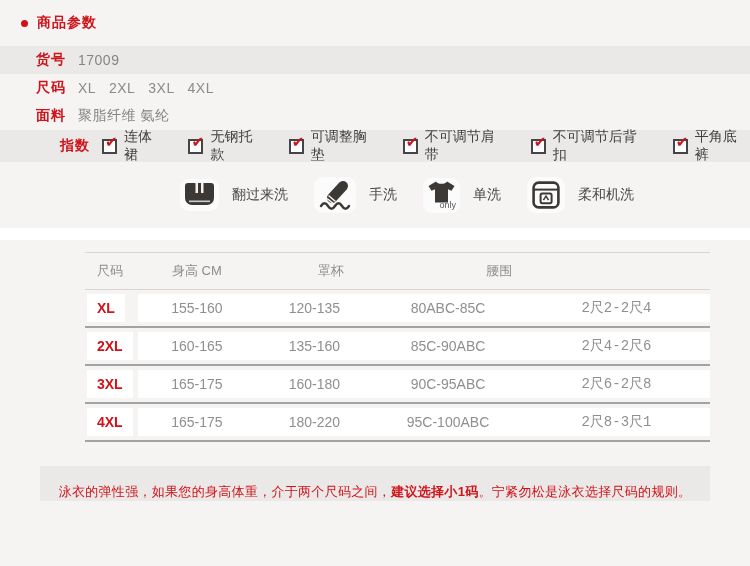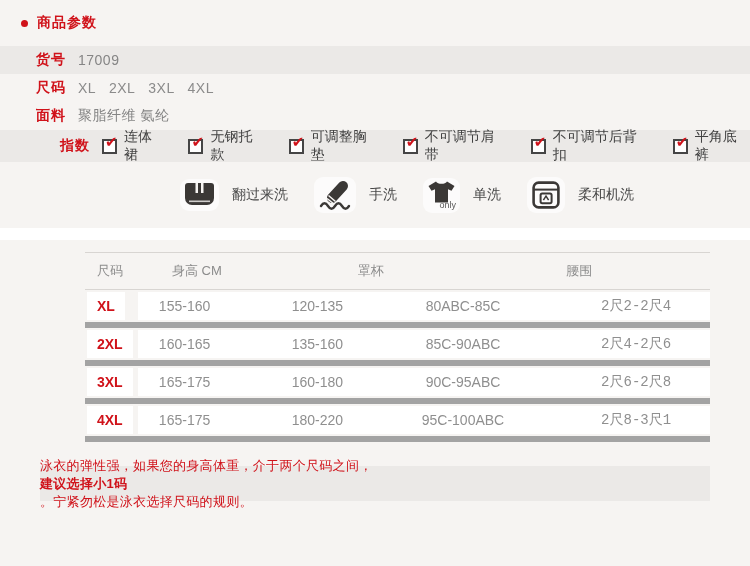--- a/index.html
+++ b/index.html
@@ -47,7 +47,7 @@
         border-top:1px solid #d8d5d2;border-bottom:1px solid #d8d5d2;
         color:#8c8c8c;font-size:13px;}
   .t-c1{width:53px;padding-left:12px;box-sizing:border-box;flex:none;}
-  .t-vals{flex:1;display:flex;align-items:center;gap:40px;}
+  .t-vals{flex:1;display:flex;align-items:center;}
   .t-vc{text-align:center;}
   .t-vc.c2{width:20.6%;}
   .t-vc.c3{width:20.5%;}

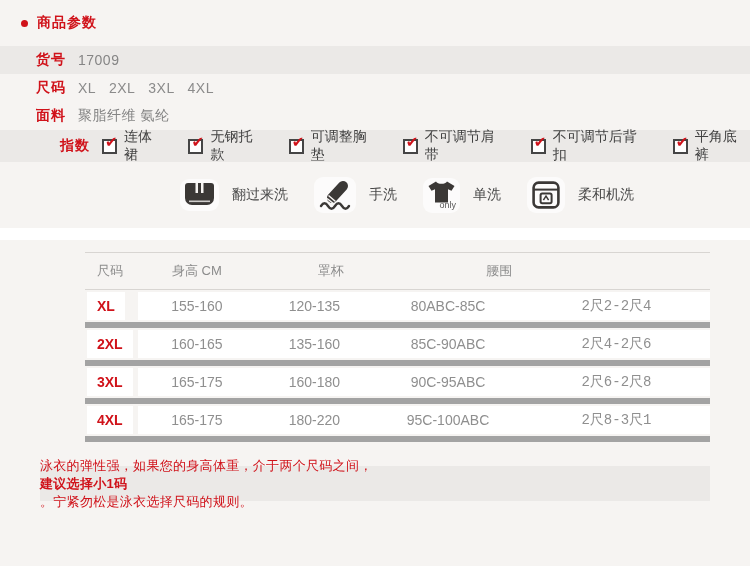--- a/index.html
+++ b/index.html
@@ -54,7 +54,7 @@
   .t-vc.c4{width:26.2%;}
   .t-vc.c5{width:32.7%;font-family:Liberation Mono, monospace;}
   .t-row{display:flex;align-items:center;height:38px;box-sizing:border-box;
-        border-bottom:6px solid #a3a3a3;}
+        border-bottom:2px solid #a3a3a3;}
   .t-size{width:53px;flex:none;}
   .t-size b{display:inline-block;margin-left:2px;background:#fff;color:var(--accent-red,#d0121a);
         font-size:14px;line-height:28px;padding:0 10px;font-weight:bold;}

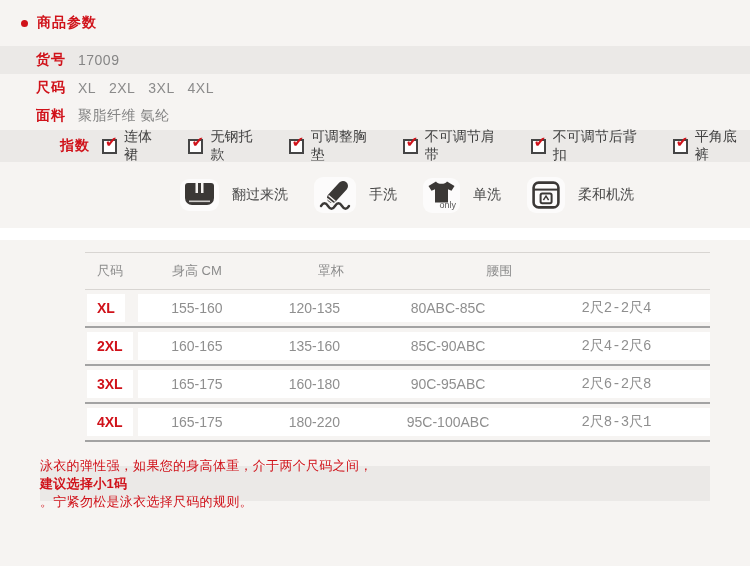--- a/index.html
+++ b/index.html
@@ -62,8 +62,8 @@
 
   
   .note{margin:24px 0 0 40px;width:670px;height:35px;background:var(--row-stripe,#ebe9e7);
-        display:flex;align-items:flex-start;justify-content:center;font-size:13px;
-        color:var(--accent-red,#d0121a);letter-spacing:.3px;flex-direction:column;}
+        display:flex;align-items:flex-end;justify-content:center;font-size:13px;
+        color:var(--accent-red,#d0121a);letter-spacing:.3px;}
   .note b{font-weight:bold;}
   svg{display:block;}
 </style>

